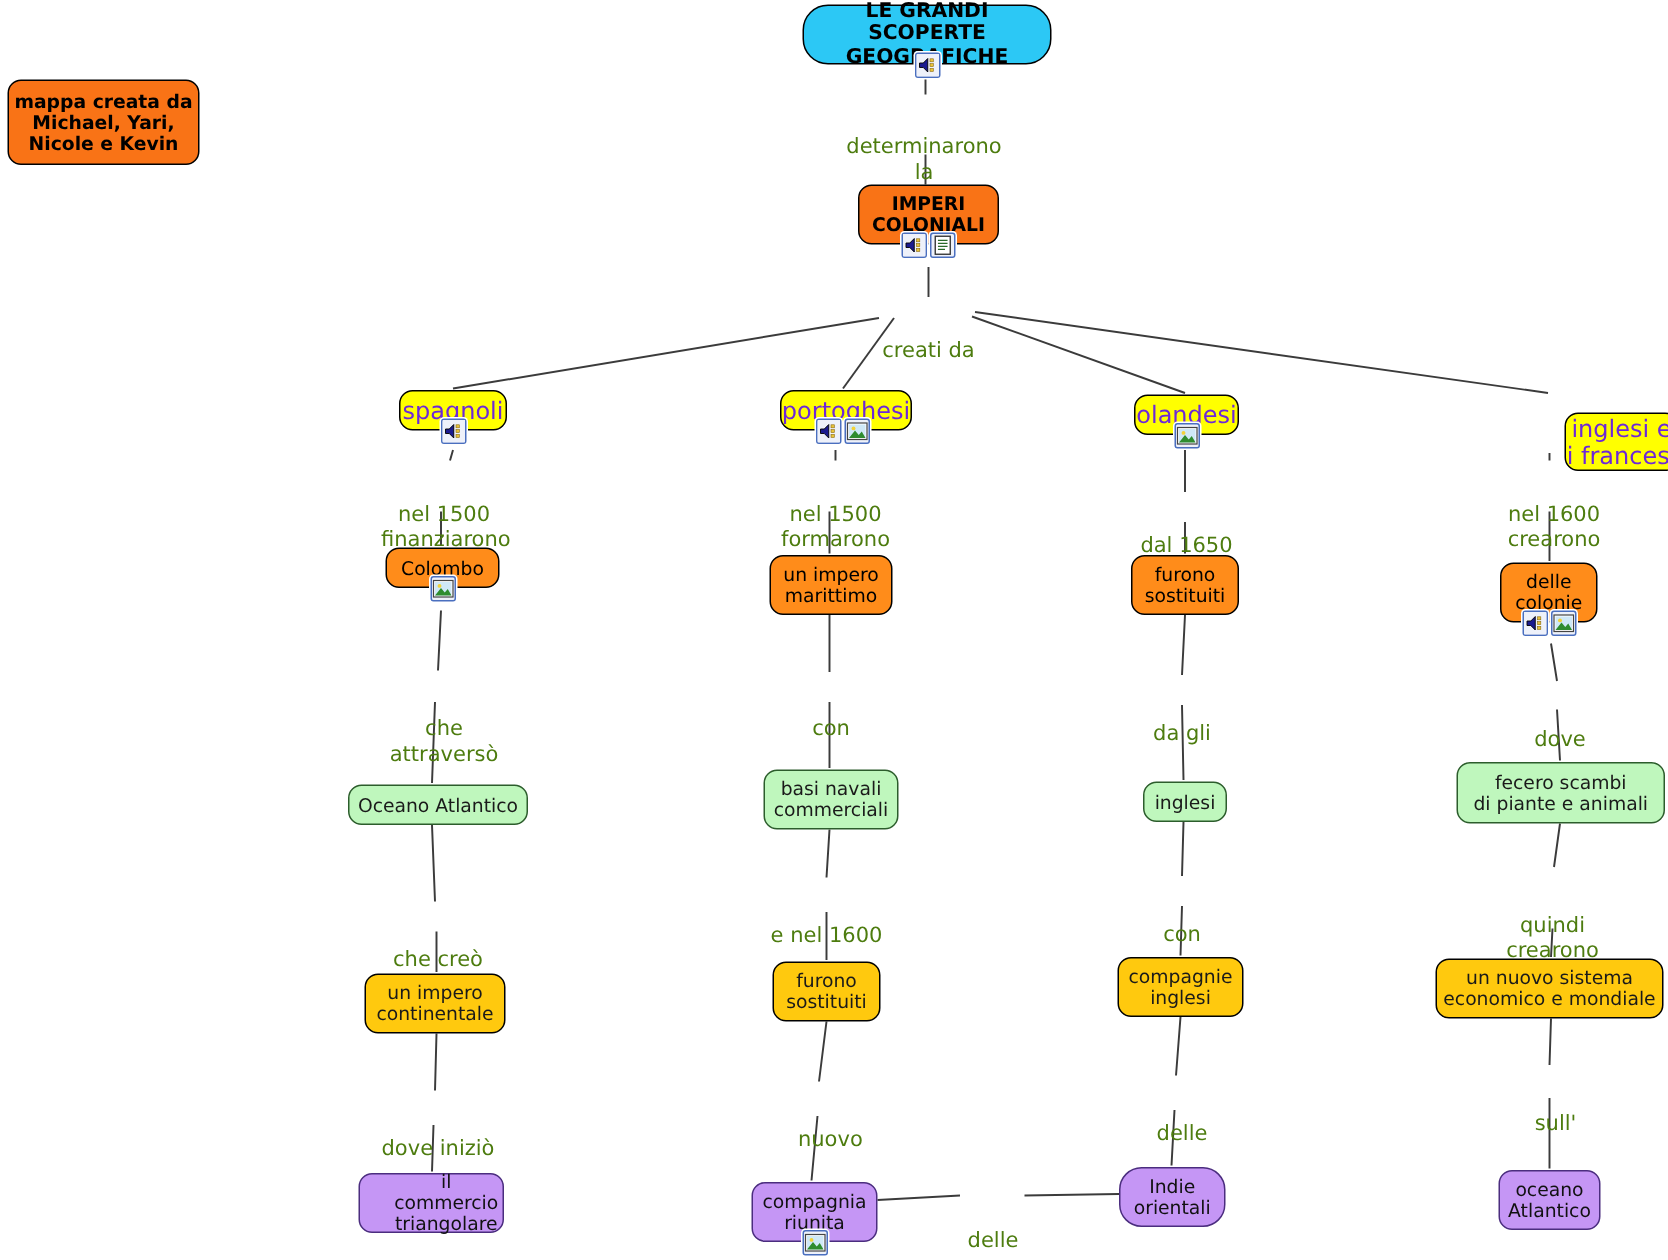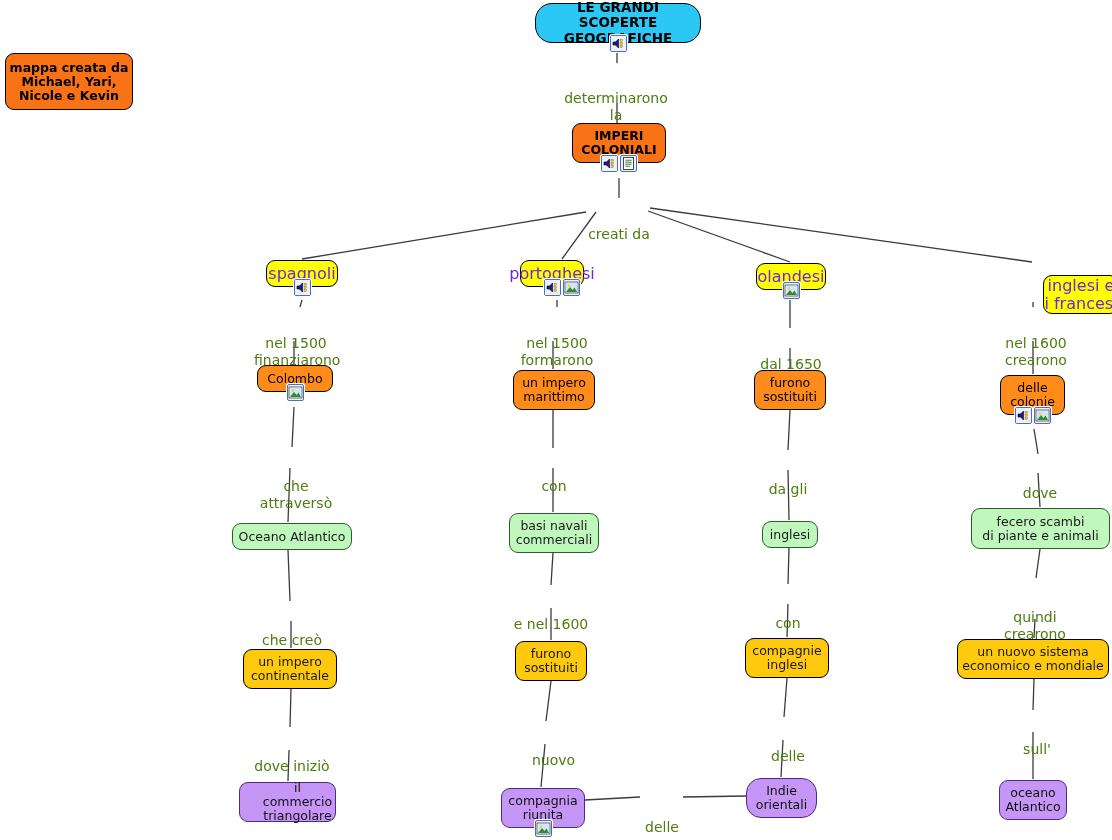--- a/index.html
+++ b/index.html
@@ -129,7 +129,7 @@
       <div class="node t-orange" id="n-imperi" style="left: 572px; top: 123px; width: 94px; height: 40px;"><span class="node-label">IMPERI
 COLONIALI</span></div>
       <div class="node t-yellow" id="n-spagnoli" style="left: 266px; top: 260px; width: 72px; height: 27px;"><span class="node-label">spagnoli</span></div>
-      <div class="node t-yellow" id="n-portoghesi" style="left: 520px; top: 260px; width: 64px; height: 27px;"><span class="node-label">portoghesi</span></div>
+      <div class="node t-yellow" id="n-portoghesi" style="left: 520px; top: 260px; width: 88px; height: 27px;"><span class="node-label">portoghesi</span></div>
       <div class="node t-yellow" id="n-olandesi" style="left: 756px; top: 263px; width: 70px; height: 27px;"><span class="node-label">olandesi</span></div>
       <div class="node t-yellow" id="n-inglesifr" style="left: 995px; top: 275px; width: 76px; height: 39px; margin-left: 48px;"><span class="node-label">inglesi e
 i francesi</span></div>

